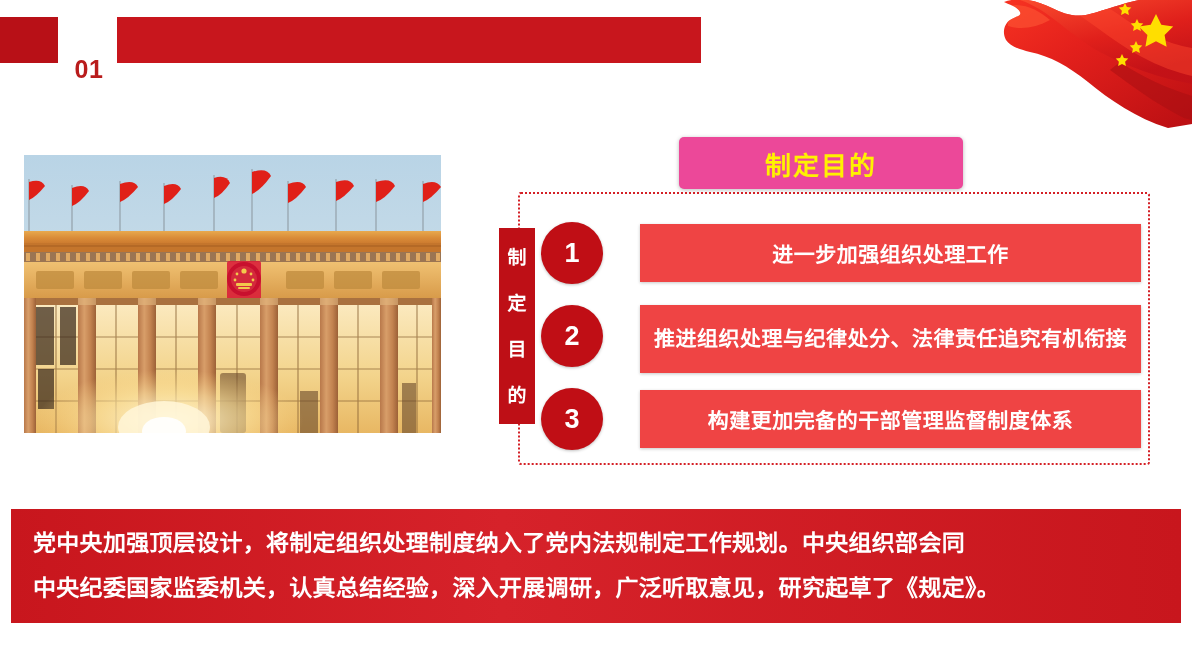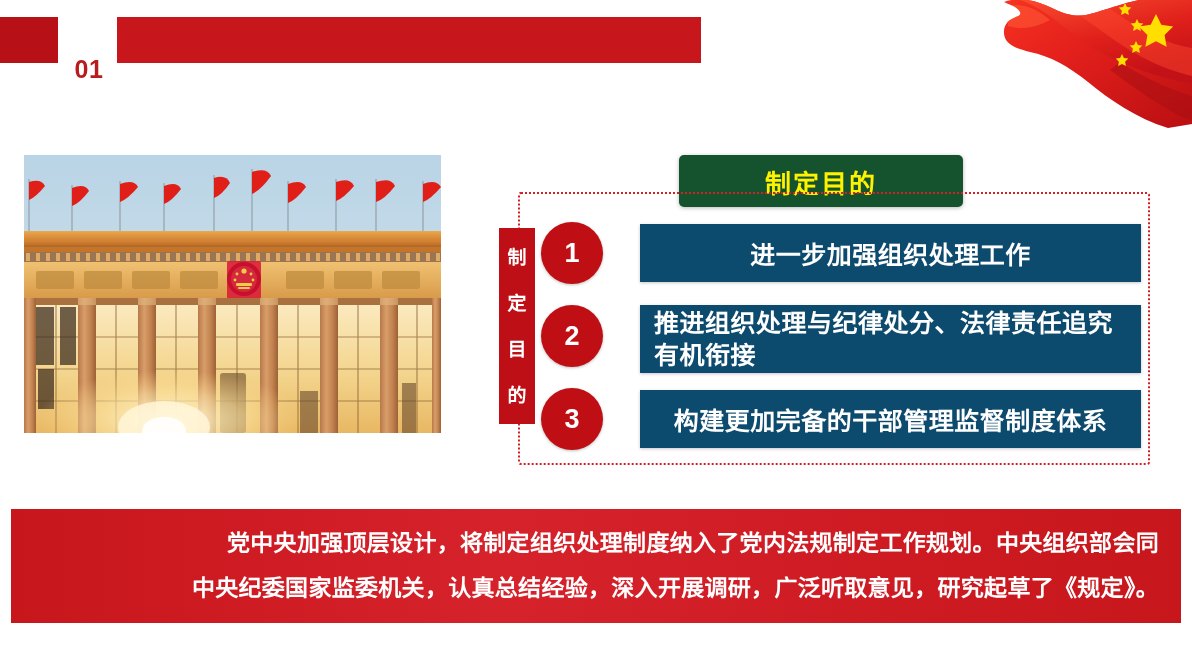--- a/index.html
+++ b/index.html
@@ -92,10 +92,10 @@
   .purpose-banner {
     position: absolute;
     left: 679px;
-    top: 155px;
+    top: 137px;
     width: 284px;
     height: 52px;
-    background: #14532d;
+    background: #ec4899;
     border-radius: 5px;
     box-shadow: 0 1px 4px rgba(0,0,0,0.28);
     display: flex;

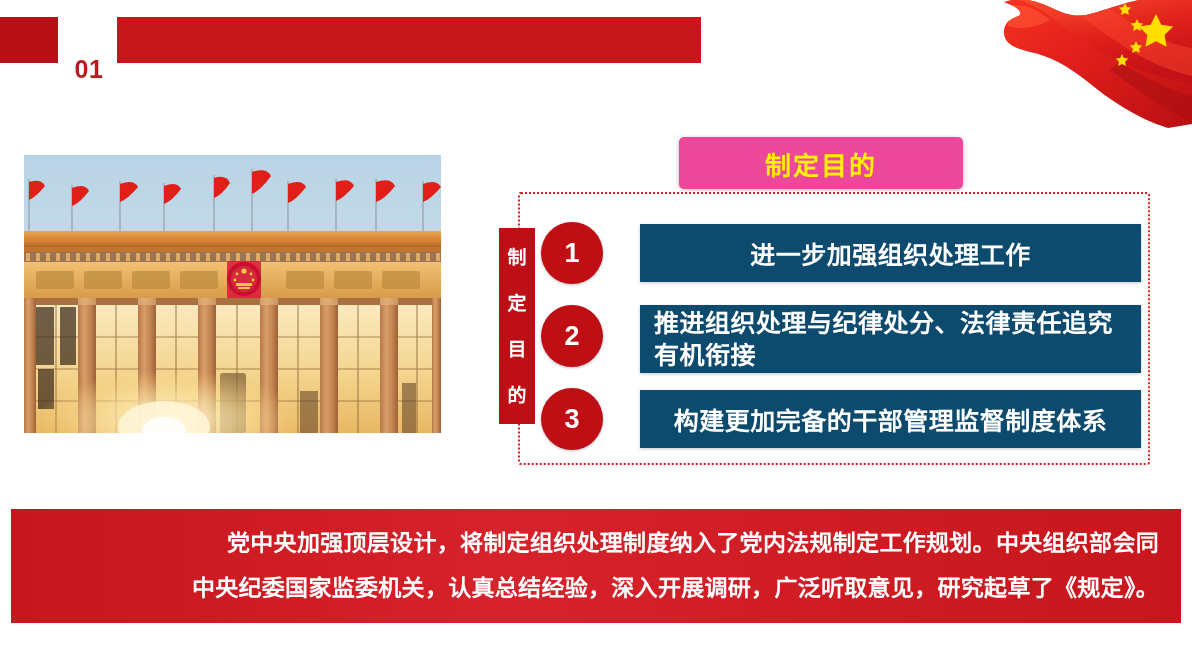--- a/index.html
+++ b/index.html
@@ -177,13 +177,13 @@
     top: 2px;
     width: 501px;
     height: 58px;
-    background: #0c4a6e;
+    background: #ef4444;
     box-shadow: 0 1px 3px rgba(0,0,0,0.22);
     box-sizing: border-box;
     display: flex;
     align-items: center;
     color: #ffffff;
-    font-size: 25px;
+    font-size: 21px;
     font-weight: bold;
     letter-spacing: 0.5px;
   }

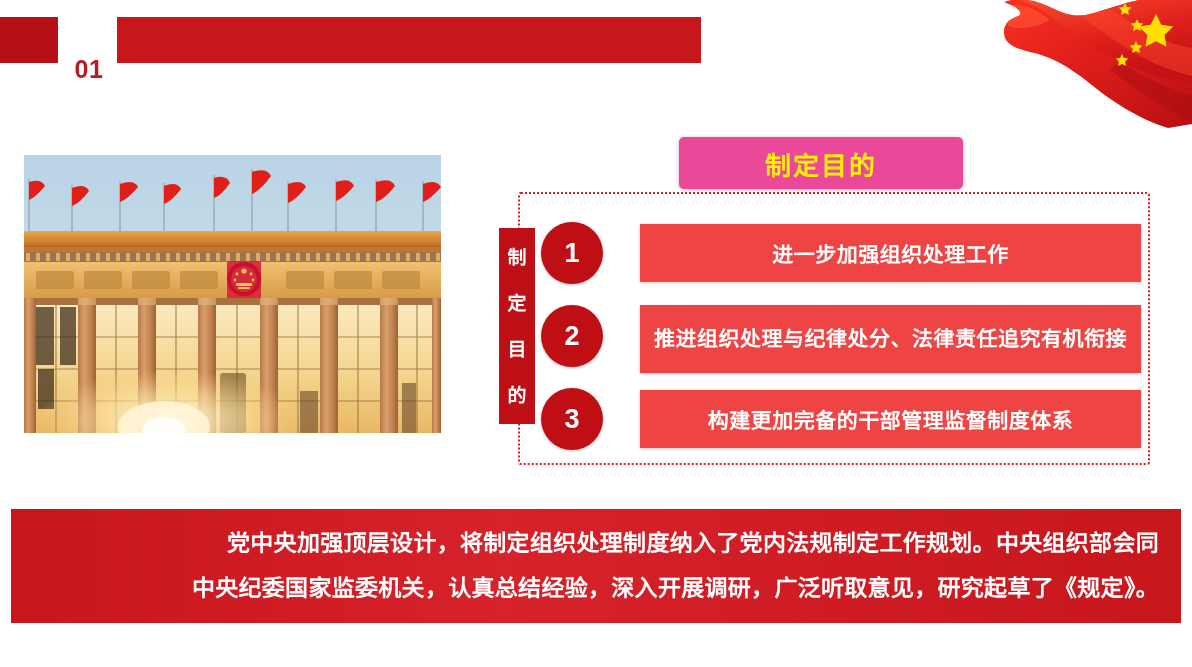--- a/index.html
+++ b/index.html
@@ -209,7 +209,7 @@
     background: linear-gradient(90deg, #C8161D 0%, #D6222A 42%, #C8161D 100%);
     display: flex;
     flex-direction: column;
-    align-items: flex-end;
+    align-items: flex-start;
     justify-content: center;
     box-sizing: border-box;
     padding: 0 22px;

